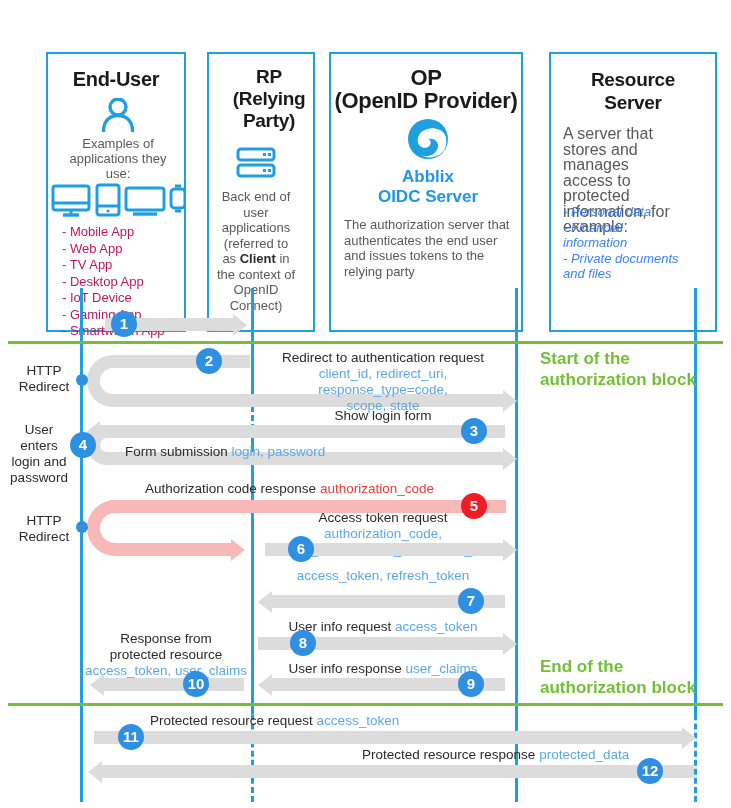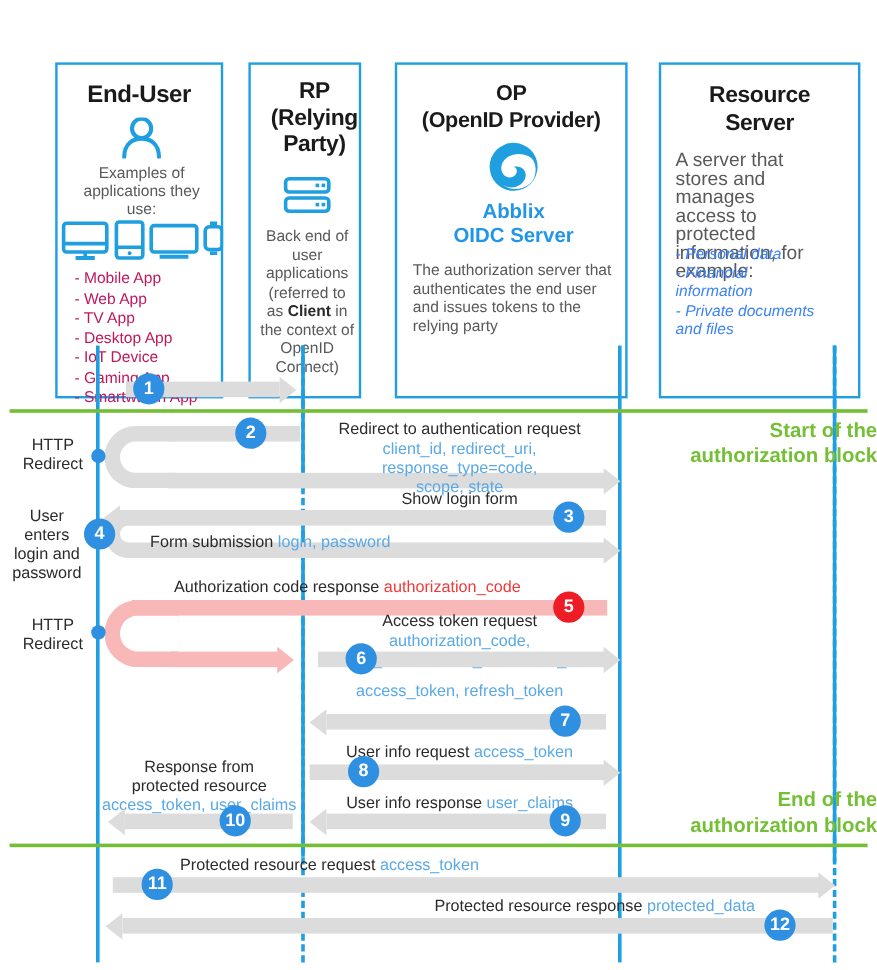--- a/index.html
+++ b/index.html
@@ -103,7 +103,7 @@
     </div>
   </div>
 
-  <div class="actor" style="left:207px;top:8px;width:94px;height:280px;padding-left:16px;">
+  <div class="actor" style="left:207px;top:8px;width:108px;height:280px;padding-left:16px;">
     <div class="actor-title" style="font-size:19px;line-height:22px;margin-top:12px;">
       <div>RP</div>
       <div>(Relying</div>

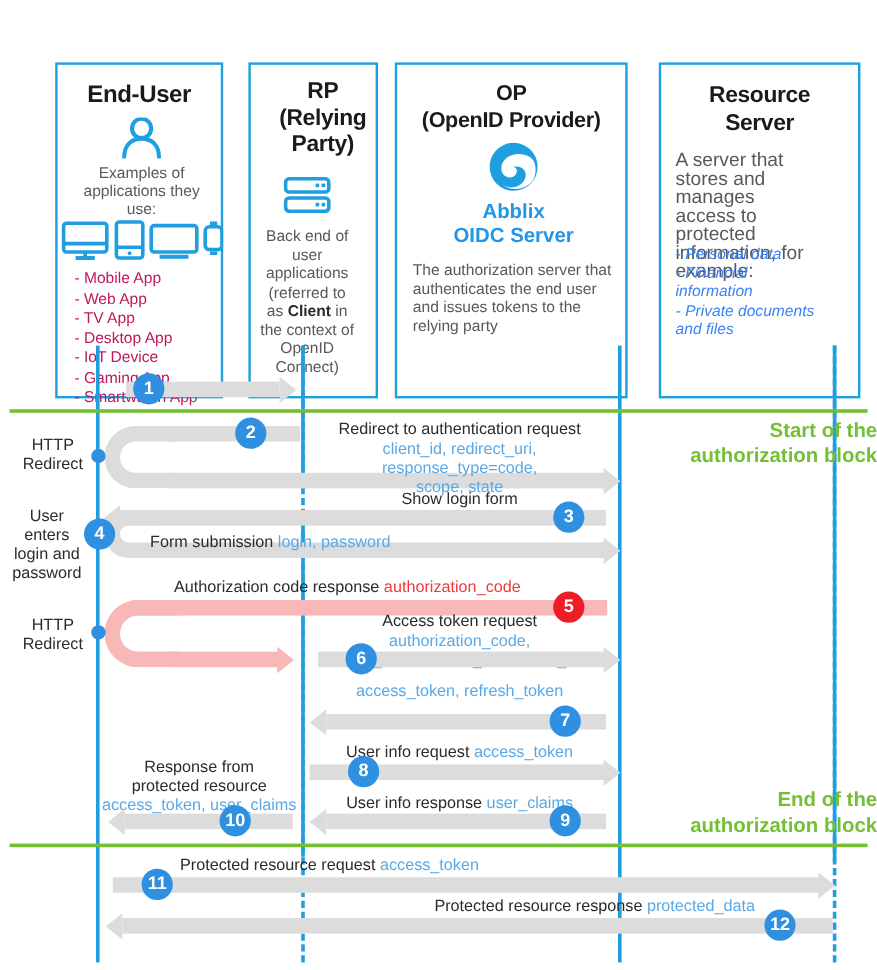--- a/index.html
+++ b/index.html
@@ -129,7 +129,7 @@
   </div>
 
   <div class="actor" style="left:329px;top:8px;width:194px;height:280px;">
-    <div class="actor-title" style="font-size:18px;line-height:23px;margin-top:12px;">
+    <div class="actor-title" style="font-size:22px;line-height:23px;margin-top:12px;">
       <div>OP</div>
       <div>(OpenID Provider)</div>
     </div>

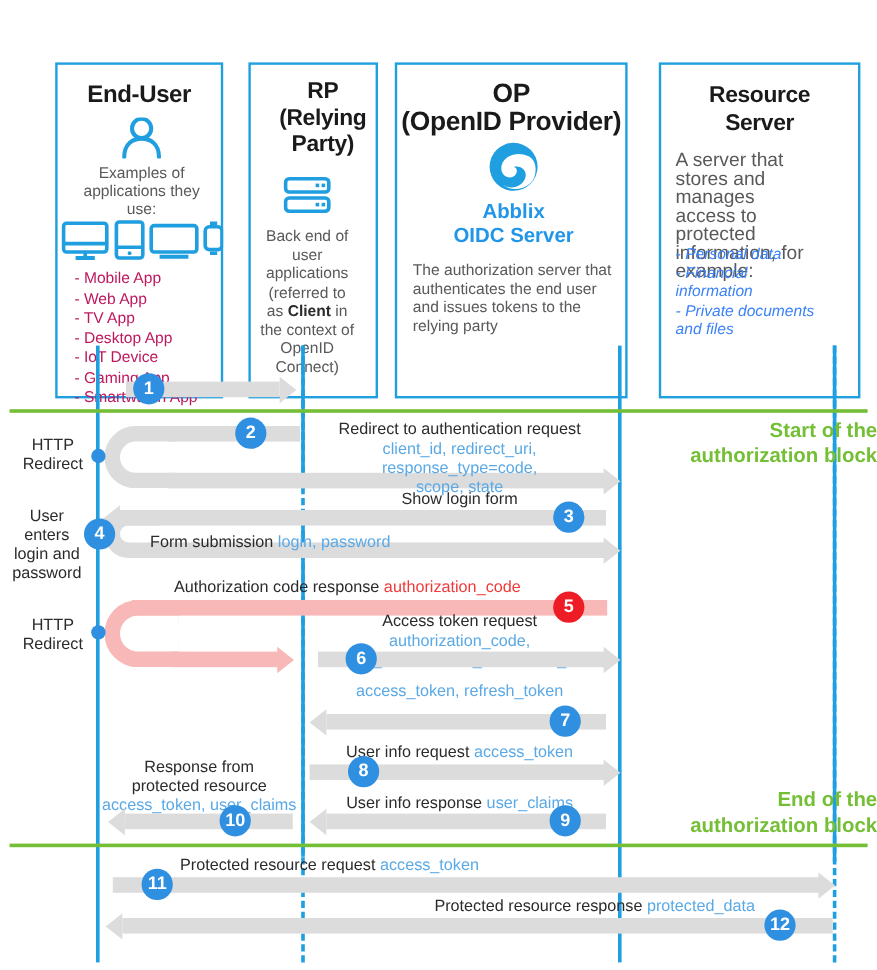--- a/index.html
+++ b/index.html
@@ -22,7 +22,7 @@
   
   .greenline{position:absolute;height:3px;background:#74bf35;left:8px;right:8px;}
   .greenlabel{position:absolute;color:#74bf35;font-weight:bold;font-size:17px;
-              line-height:21px;text-align:right;}
+              line-height:21px;text-align:left;}
 
   
   .bar{position:absolute;height:13px;background:#dcdcdc;}

